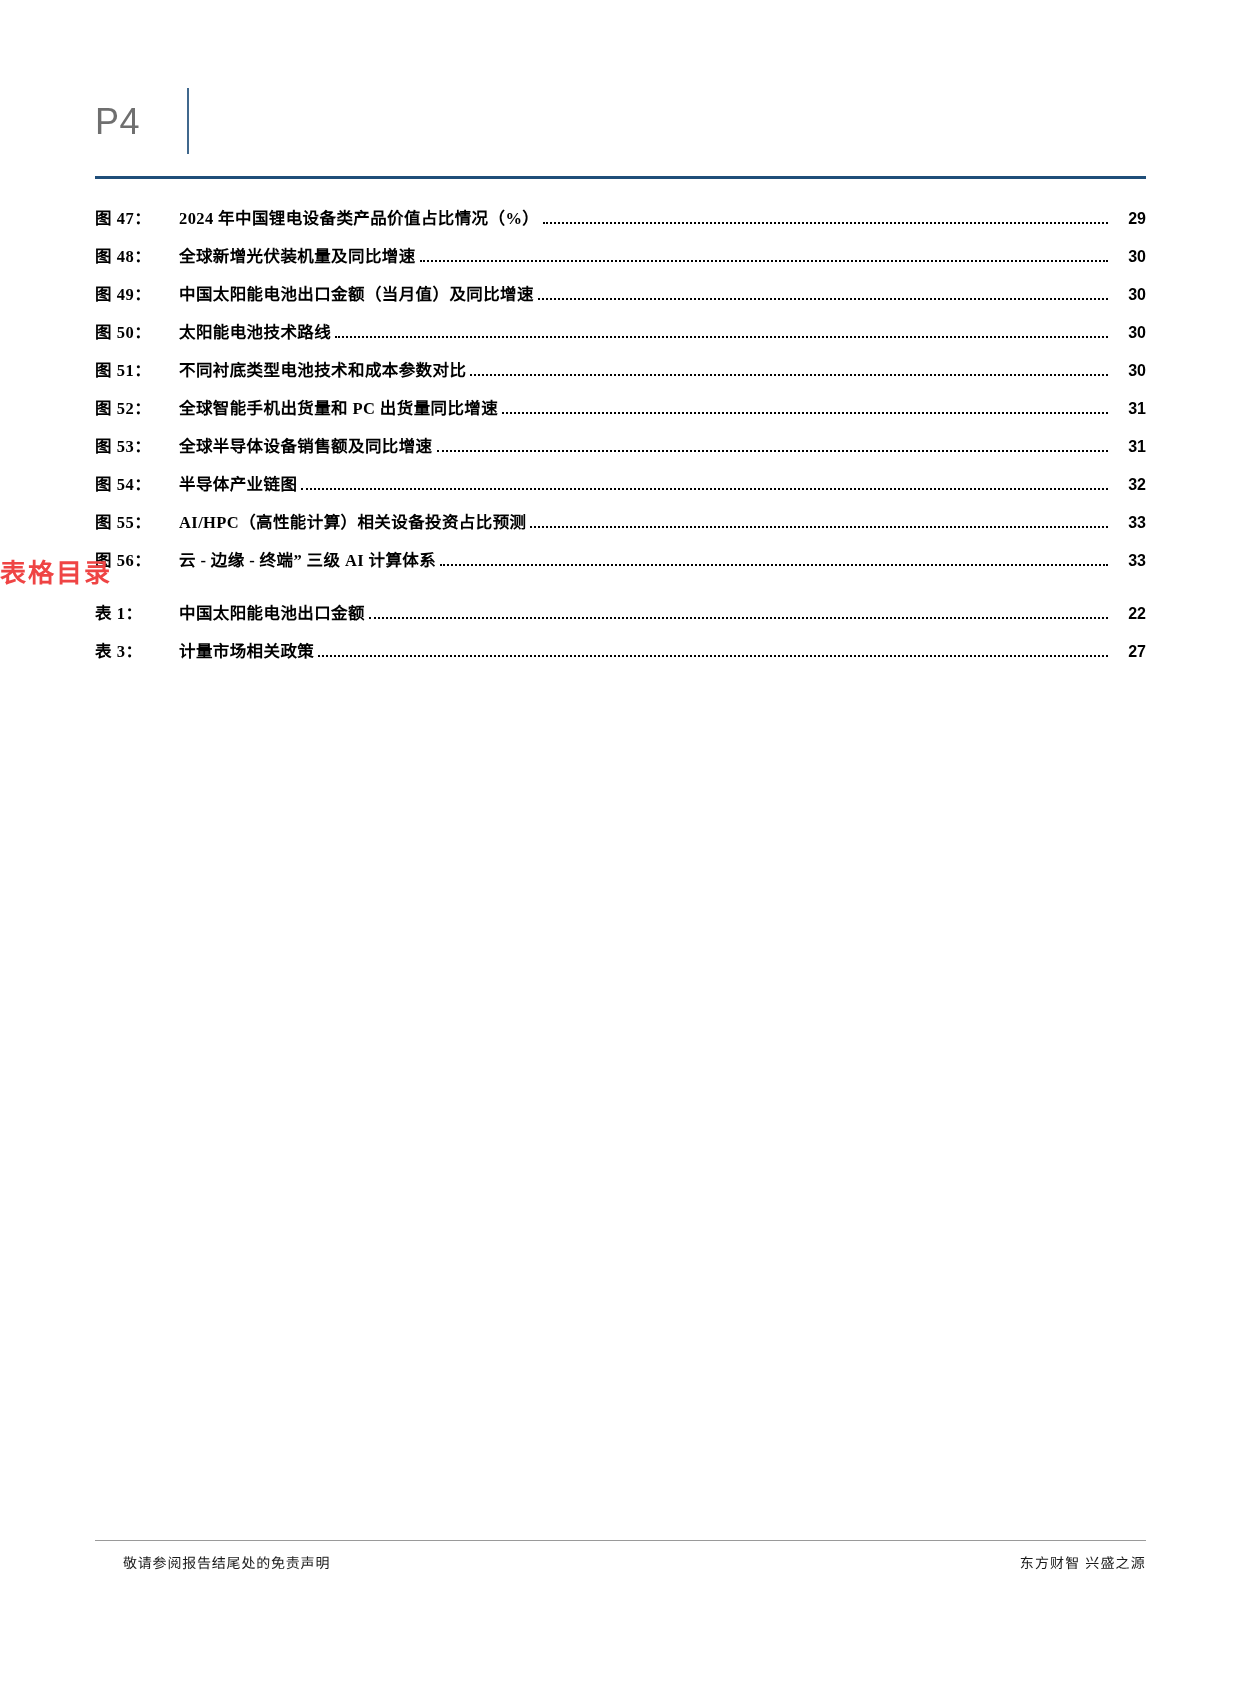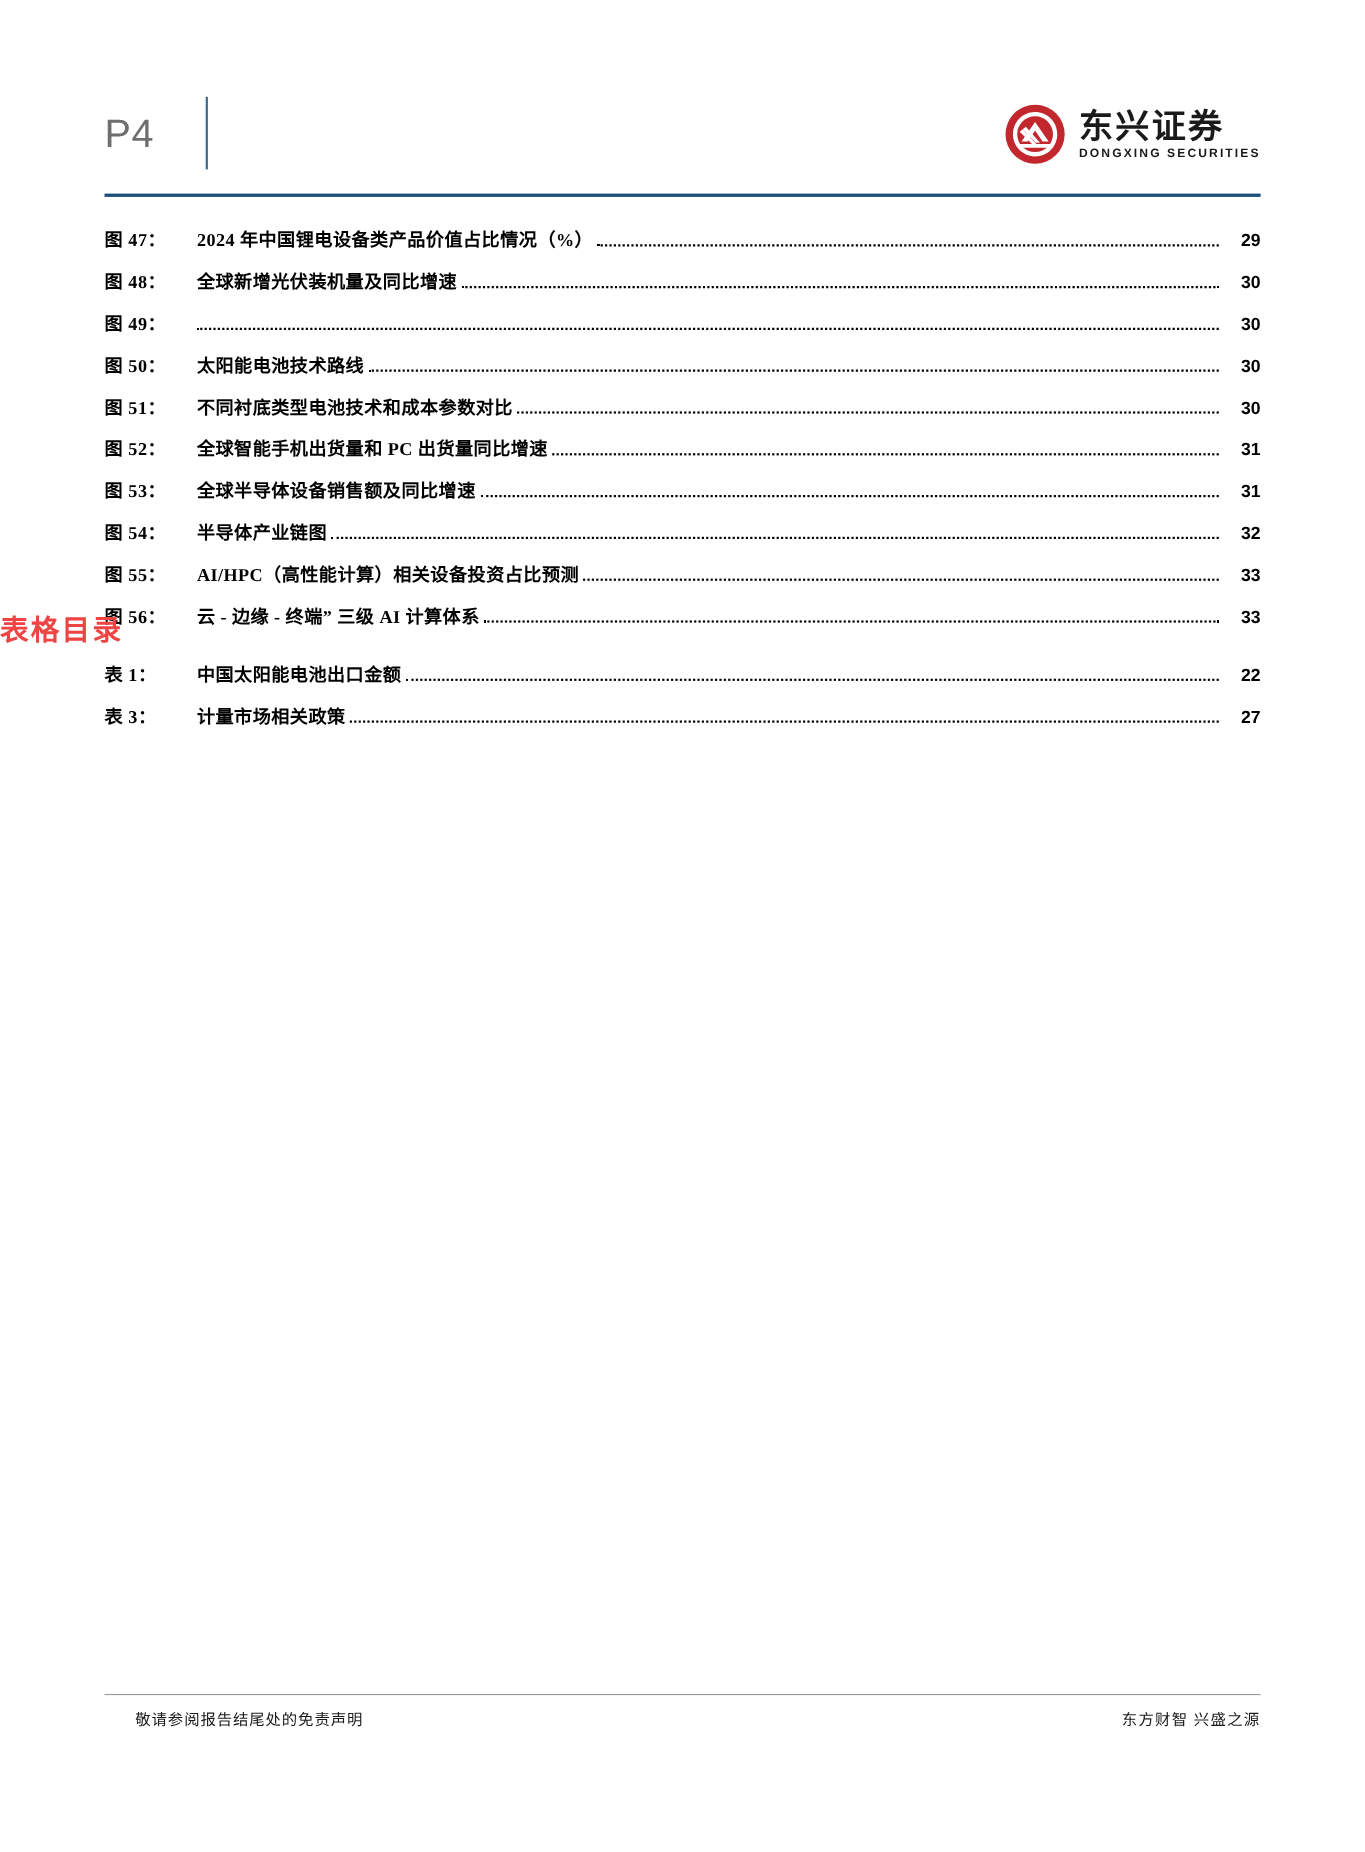--- a/index.html
+++ b/index.html
@@ -220,20 +220,6 @@
       <div class="header-divider"></div>
     </div>
 
-    <div class="logo">
-      <svg class="logo-mark" viewBox="0 0 100 100">
-        <circle cx="50" cy="50" r="48" fill="#c1272d"></circle>
-        <path d="M50 14 C30 14 14 30 14 50 C14 70 30 86 50 86 C70 86 86 70 86 50 C86 30 70 14 50 14 Z M50 21 C66 21 79 34 79 50 C79 66 66 79 50 79 C34 79 21 66 21 50 C21 34 34 21 50 21 Z" fill="#ffffff"></path>
-        <path d="M50 30 L72 62 L62 62 L50 44 L38 62 L28 62 Z" fill="#ffffff"></path>
-        <path d="M24 66 L76 66 L76 72 L24 72 Z" fill="#ffffff"></path>
-        <path d="M30 42 L52 66 L45 66 L25 46 Z" fill="#ffffff"></path>
-        <path d="M35 38 L58 64 L51 64 L30 42 Z" fill="#ffffff"></path>
-      </svg>
-      <div class="logo-text">
-        <div class="logo-cn">东兴证券</div>
-        <div class="logo-en">DONGXING SECURITIES</div>
-      </div>
-    </div>
   </div>
 
   <div class="header-rule"></div>

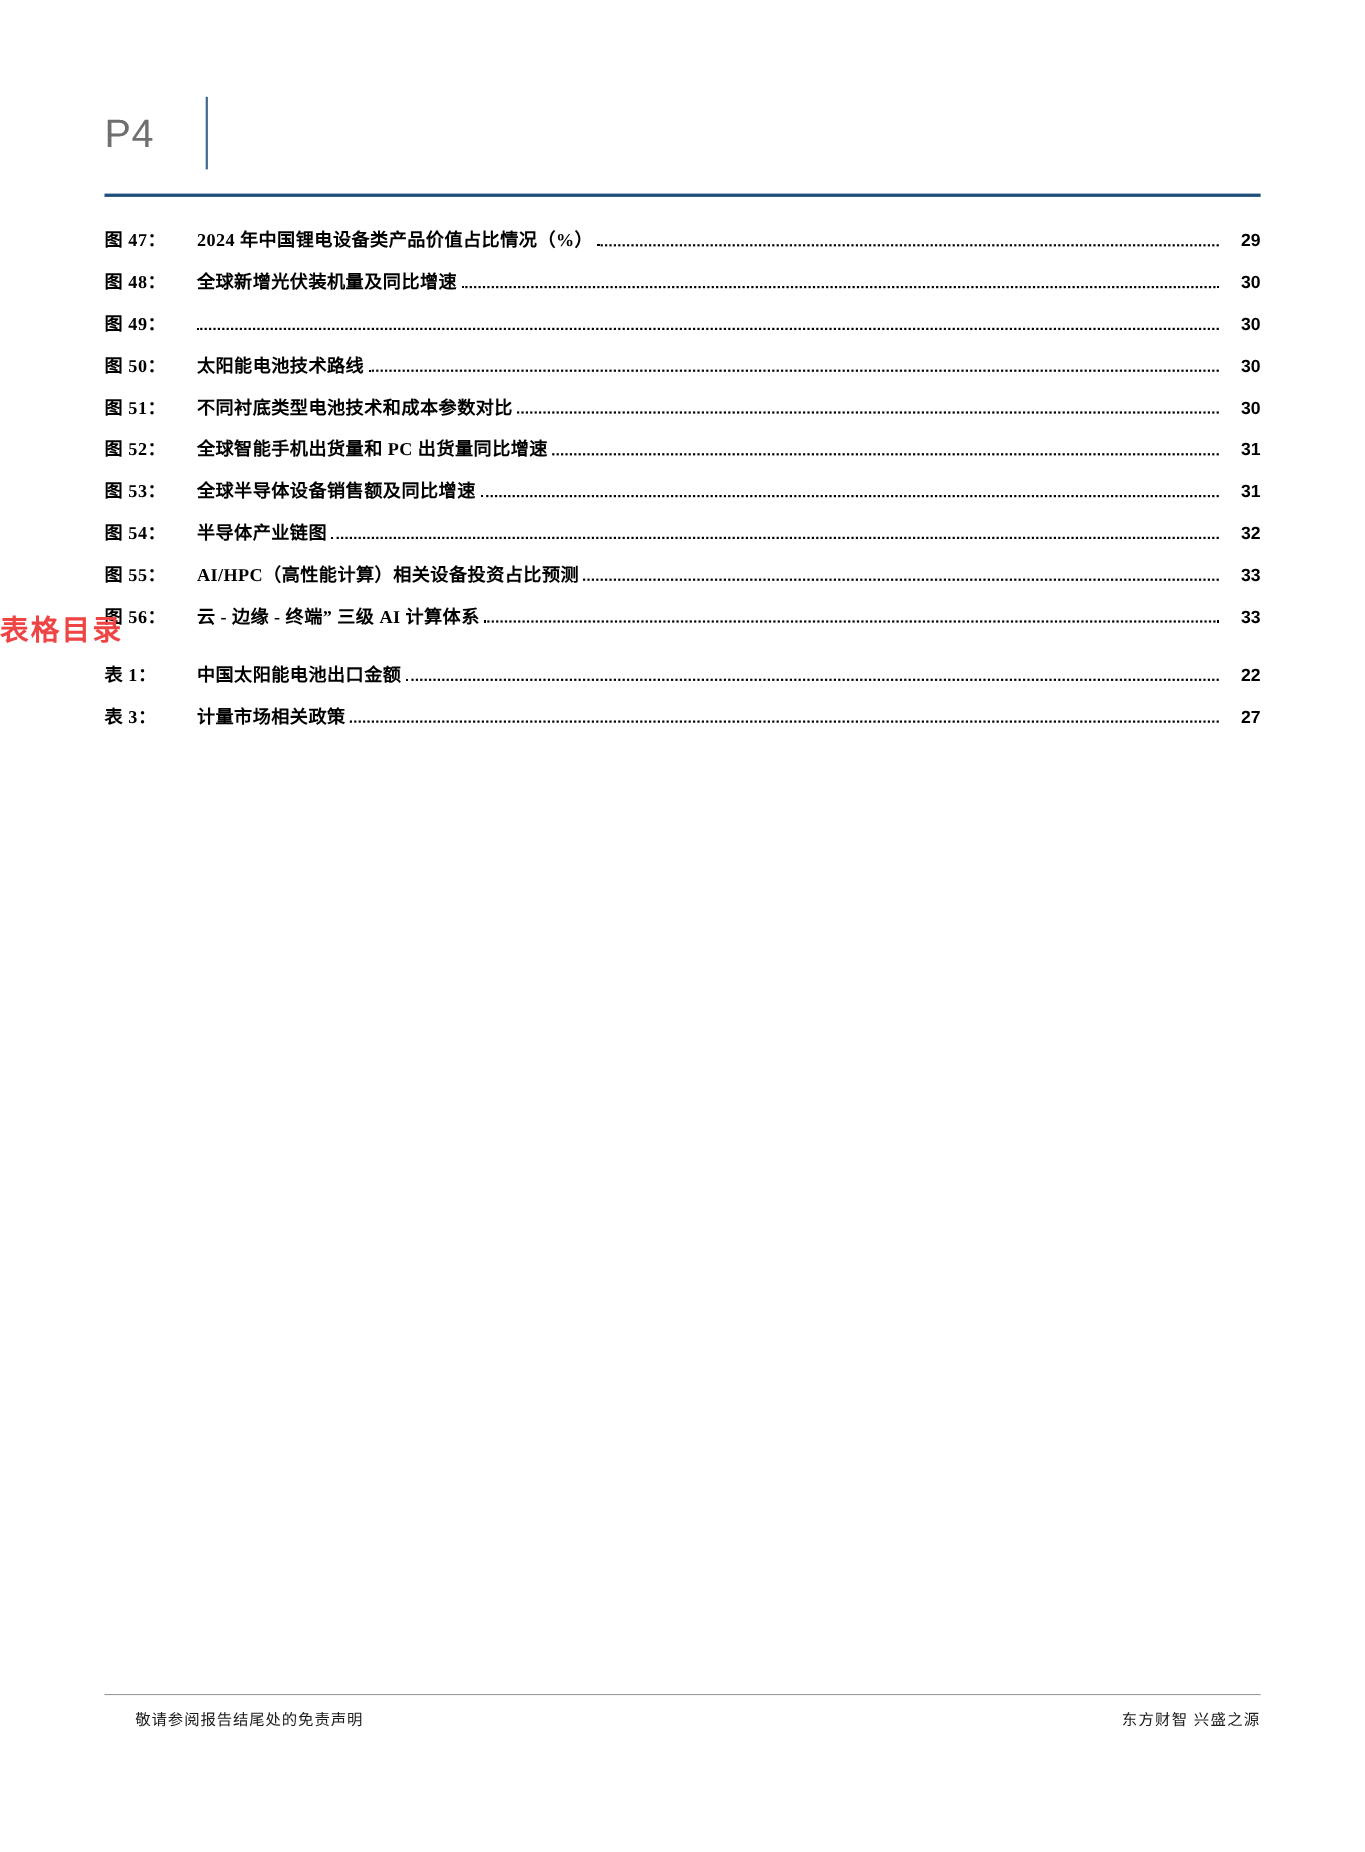--- a/index.html
+++ b/index.html
@@ -239,6 +239,7 @@
     </div>
     <div class="toc-row">
       <span class="toc-label">图 49：</span>
+      <span class="toc-title">中国太阳能电池出口金额（当月值）及同比增速</span>
       <span class="toc-leader"></span>
       <span class="toc-page">30</span>
     </div>

